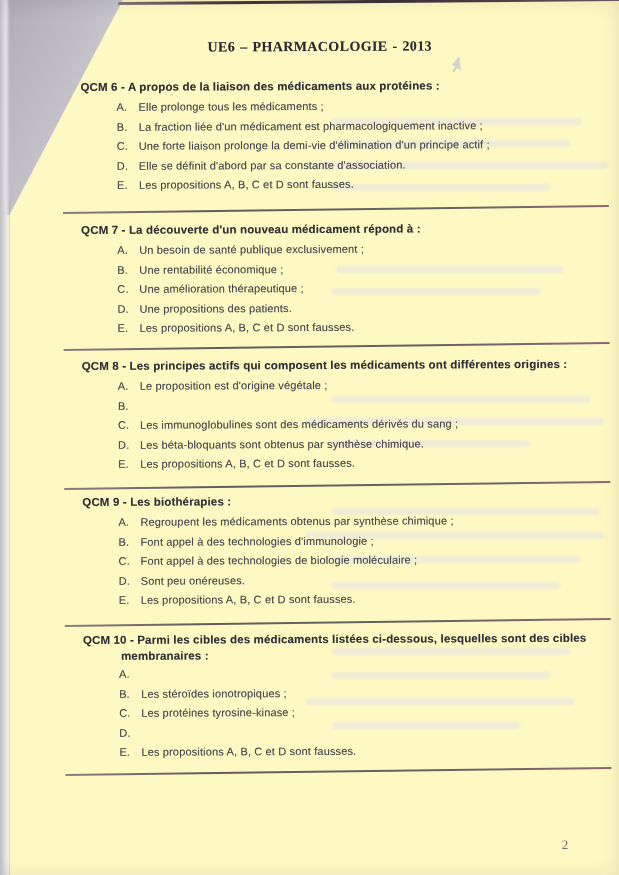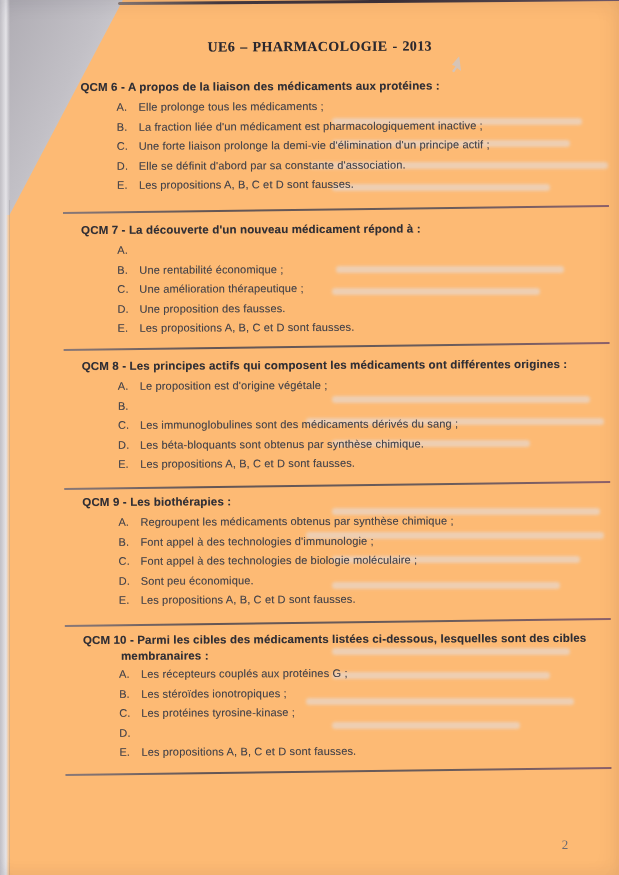--- a/index.html
+++ b/index.html
@@ -5,7 +5,7 @@
   html,body{margin:0;padding:0;background:#9a979e;}
   .scan{
     position:relative;width:619px;height:875px;overflow:hidden;
-    background:#fdba74;
+    background:#fef9c3;
     font-family:"Liberation Sans", sans-serif;
   }
   .paper-shade{

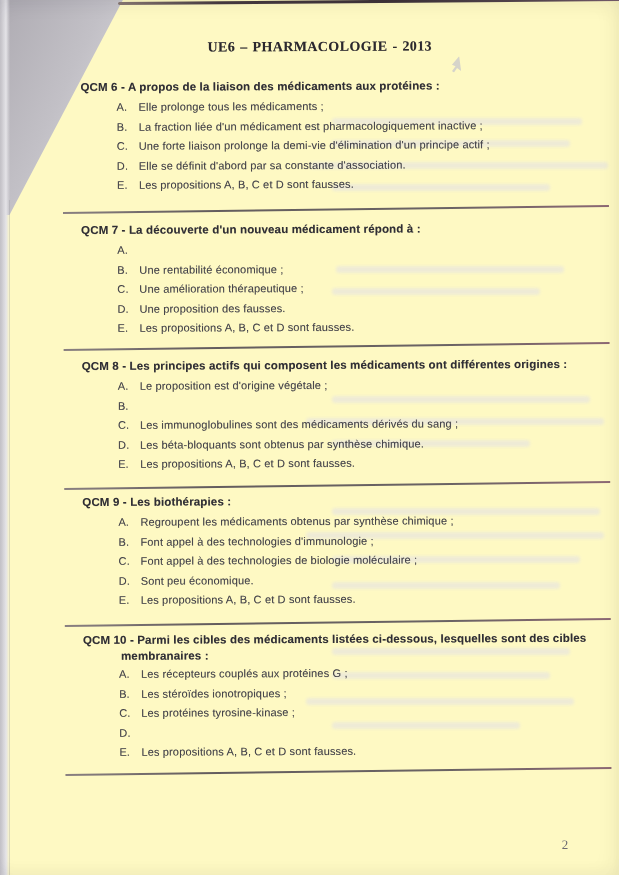--- a/index.html
+++ b/index.html
@@ -153,6 +153,7 @@
       <div class="options">
           <div class="opt">
             <span class="letter">A.</span>
+            <span class="otext">Un besoin de santé publique exclusivement ;</span>
           </div>
           <div class="opt">
             <span class="letter">B.</span>

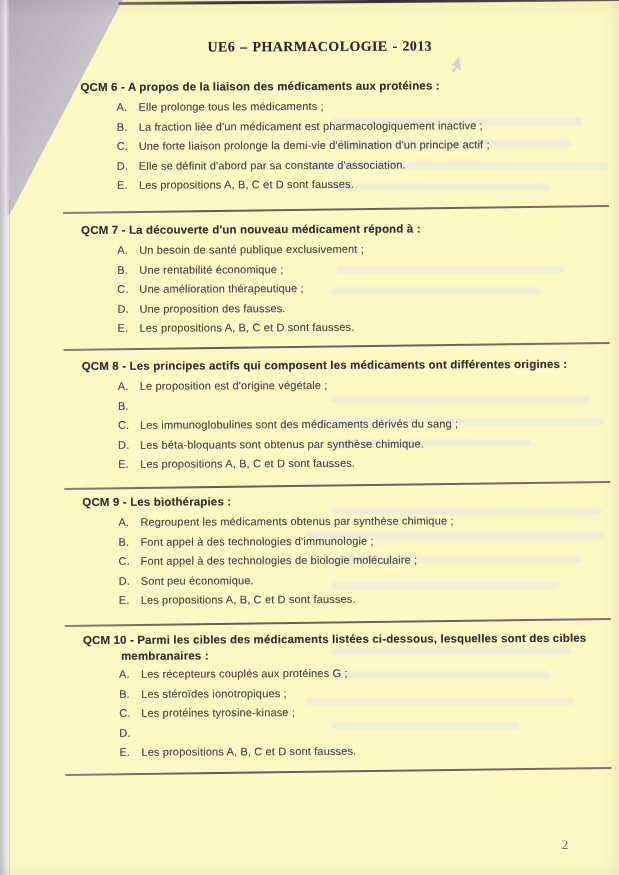--- a/index.html
+++ b/index.html
@@ -165,7 +165,7 @@
           </div>
           <div class="opt">
             <span class="letter">D.</span>
-            <span class="otext">Une proposition des fausses.</span>
+            <span class="otext">Une propositions des patients.</span>
           </div>
           <div class="opt">
             <span class="letter">E.</span>

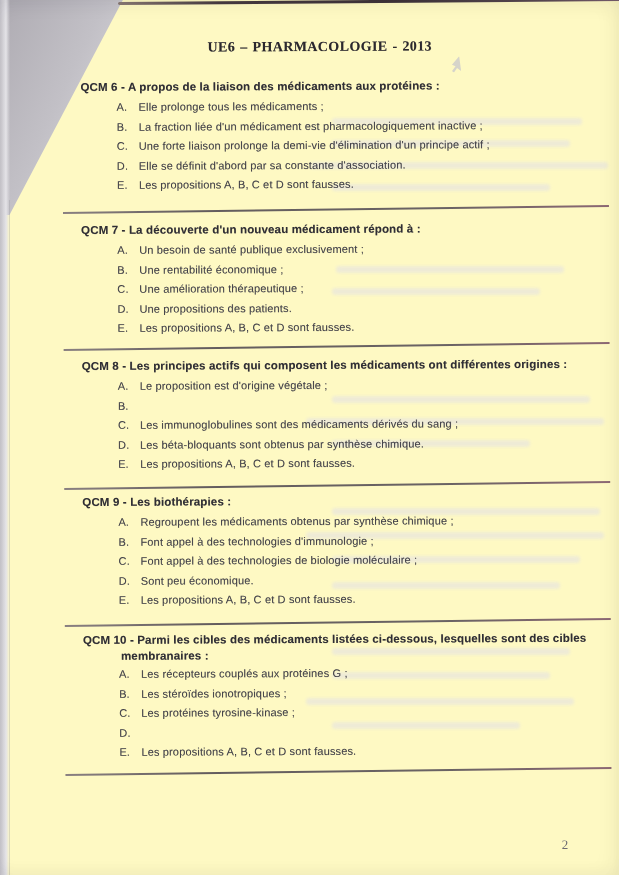--- a/index.html
+++ b/index.html
@@ -220,7 +220,7 @@
           </div>
           <div class="opt">
             <span class="letter">D.</span>
-            <span class="otext">Sont peu économique.</span>
+            <span class="otext">Sont peu onéreuses.</span>
           </div>
           <div class="opt">
             <span class="letter">E.</span>

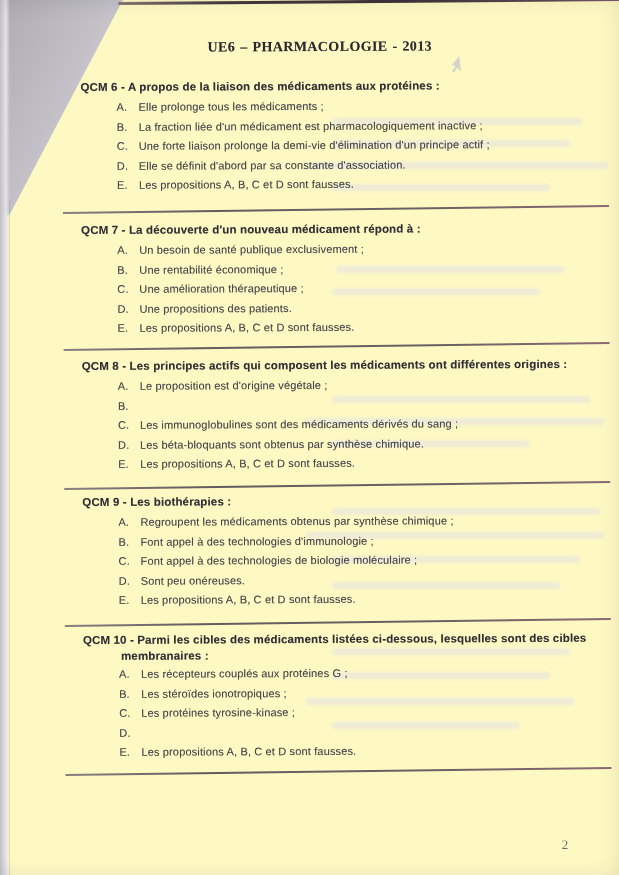--- a/index.html
+++ b/index.html
@@ -236,7 +236,6 @@
       <div class="options">
           <div class="opt">
             <span class="letter">A.</span>
-            <span class="otext">Les récepteurs couplés aux protéines G ;</span>
           </div>
           <div class="opt">
             <span class="letter">B.</span>

